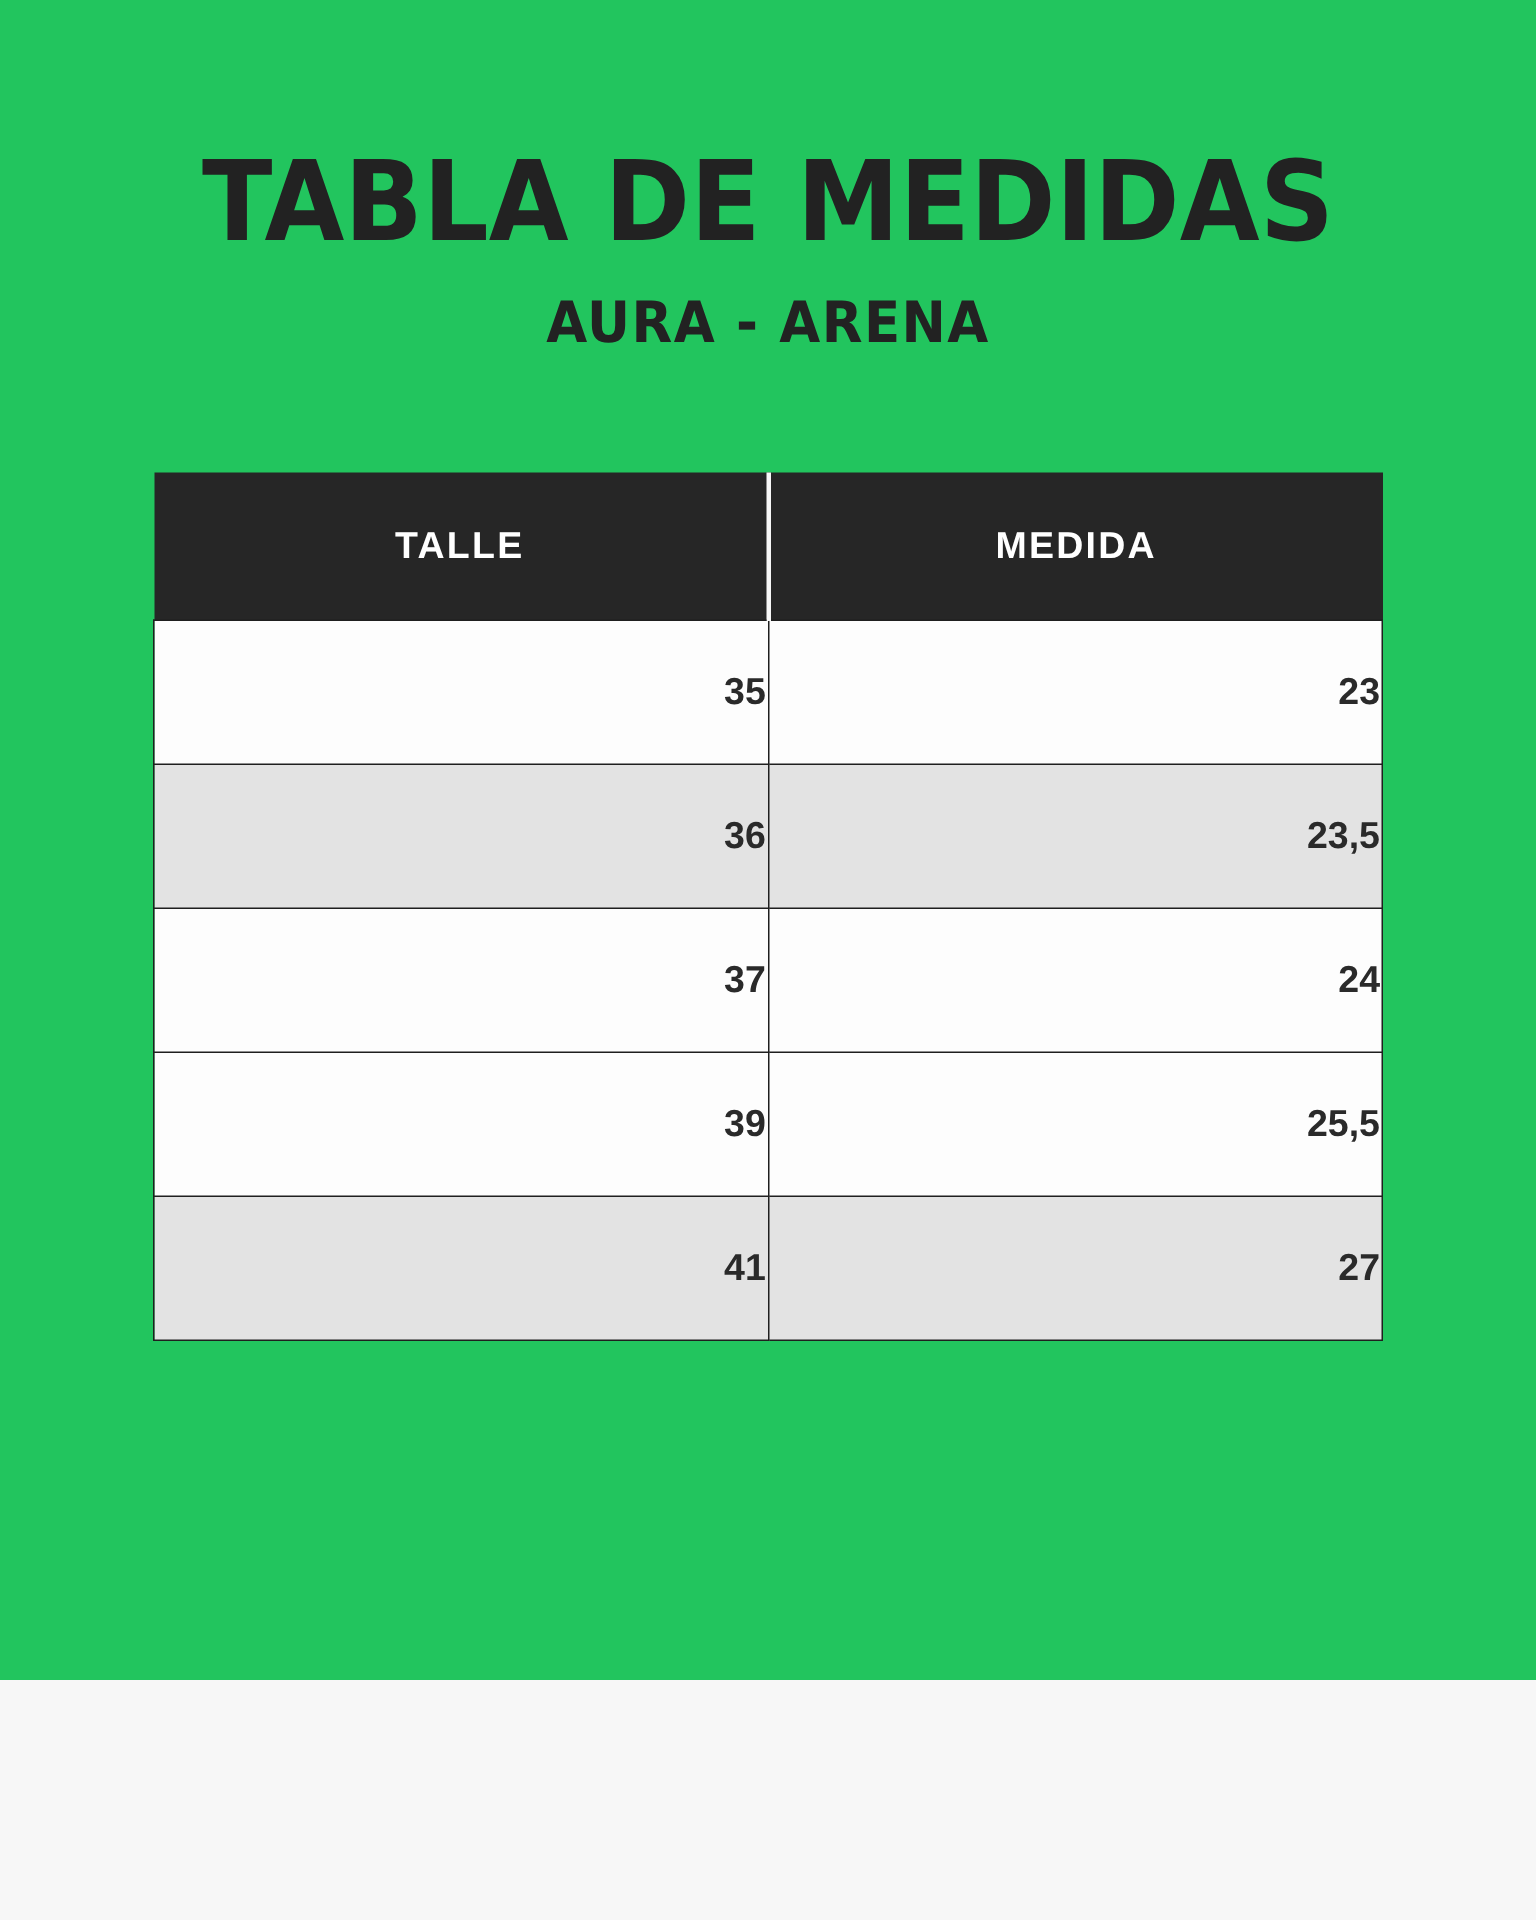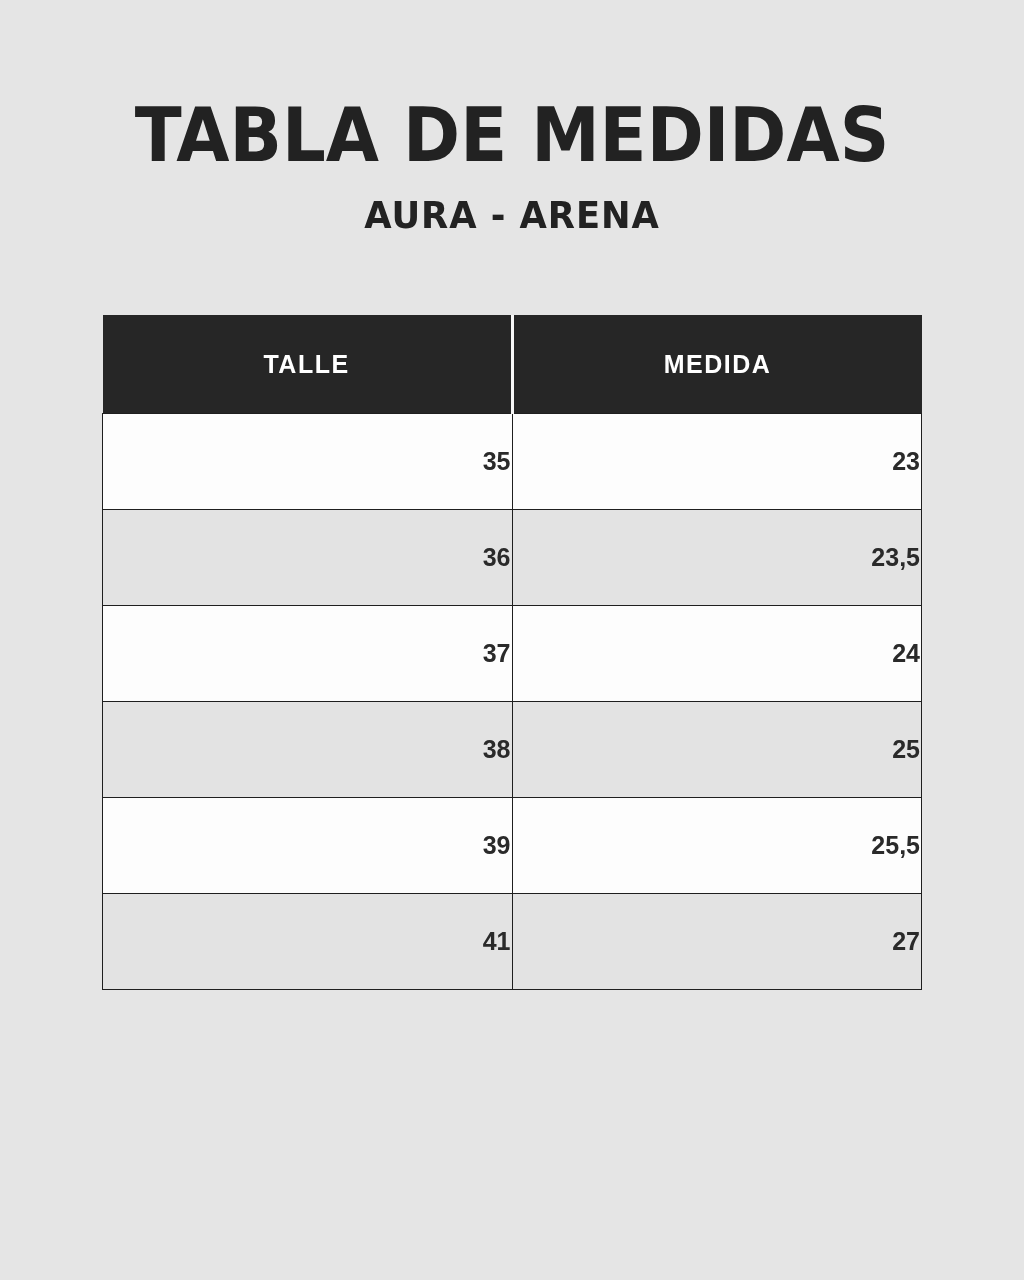--- a/index.html
+++ b/index.html
@@ -16,10 +16,10 @@
   }
   .page {
     width: 1024px;
-    height: 1280px;
+    height: 1120px;
     box-sizing: border-box;
     position: relative;
-    background: #e5e5e5;
+    background: #22c55e;
   }
   .title {
     text-align: center;

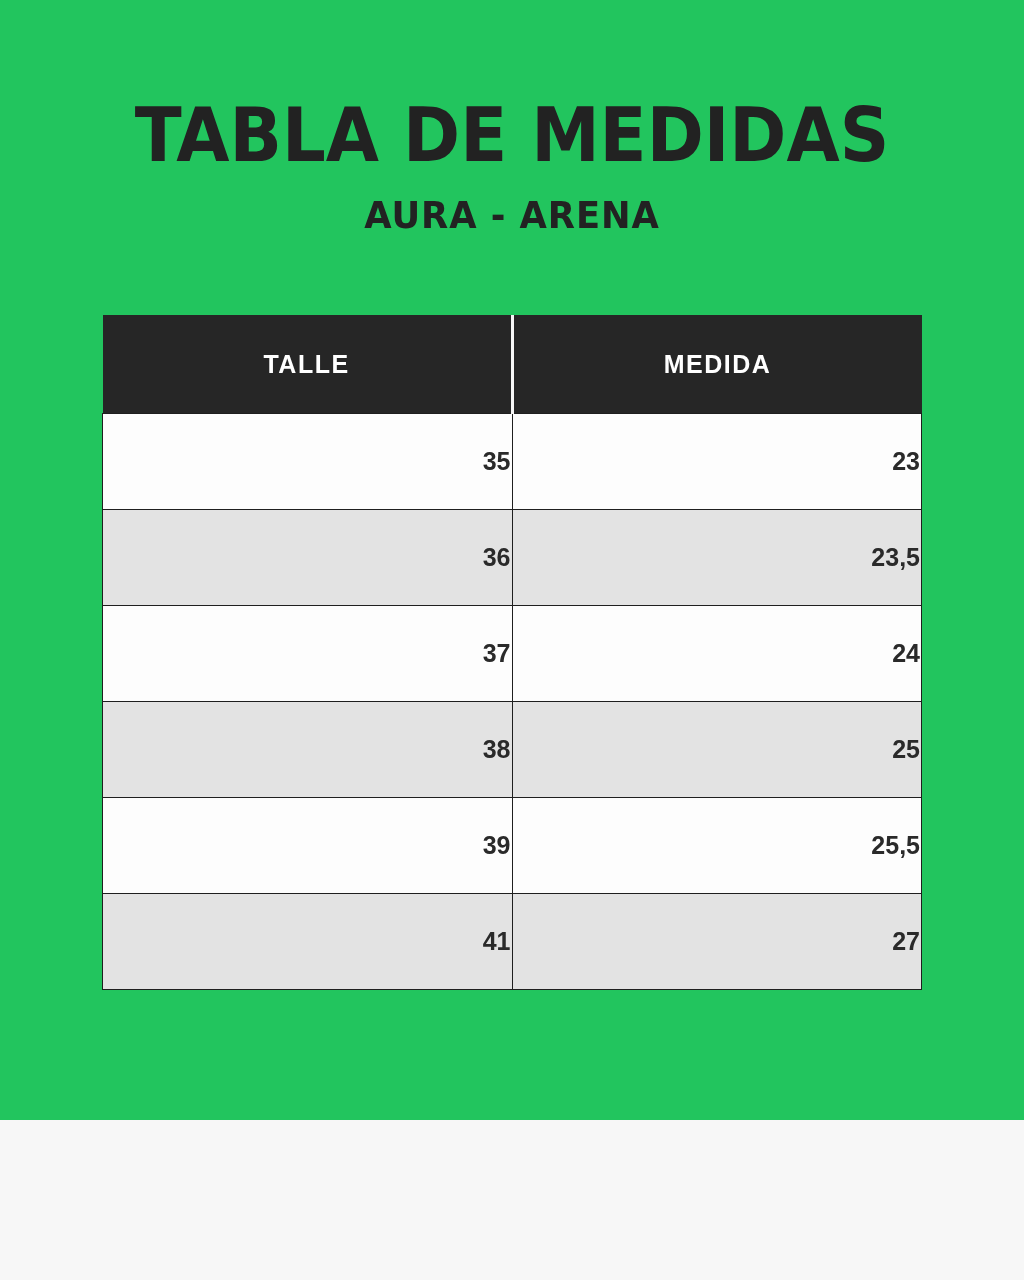--- a/index.html
+++ b/index.html
@@ -126,10 +126,6 @@
           <td>37</td>
           <td>24</td>
         </tr>
-        <tr class="row-even">
-          <td>38</td>
-          <td>25</td>
-        </tr>
         <tr class="row-odd">
           <td>39</td>
           <td>25,5</td>

